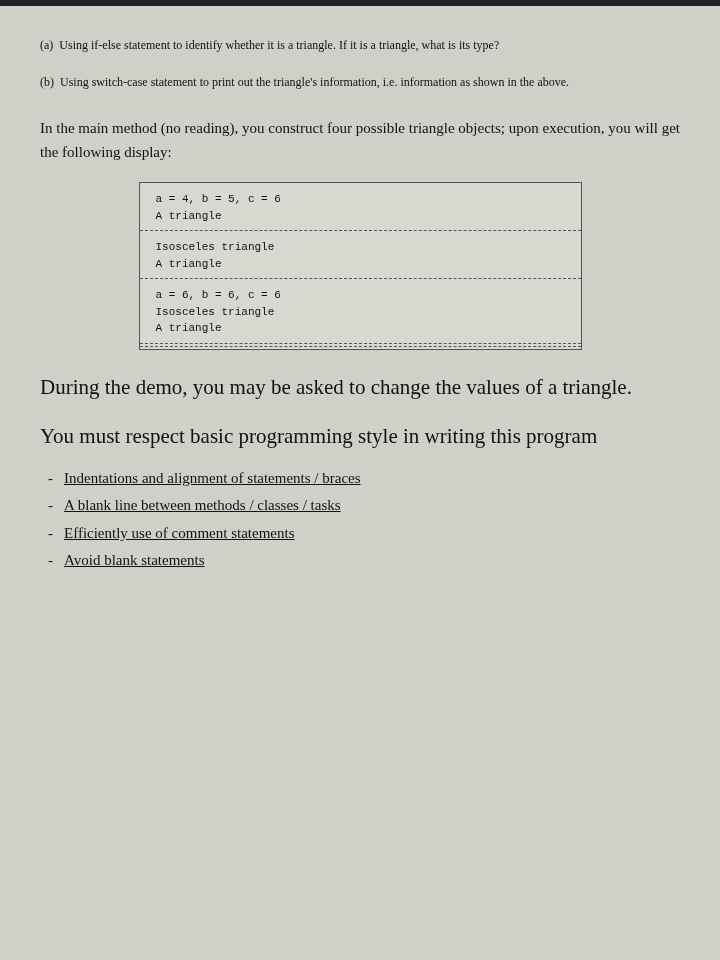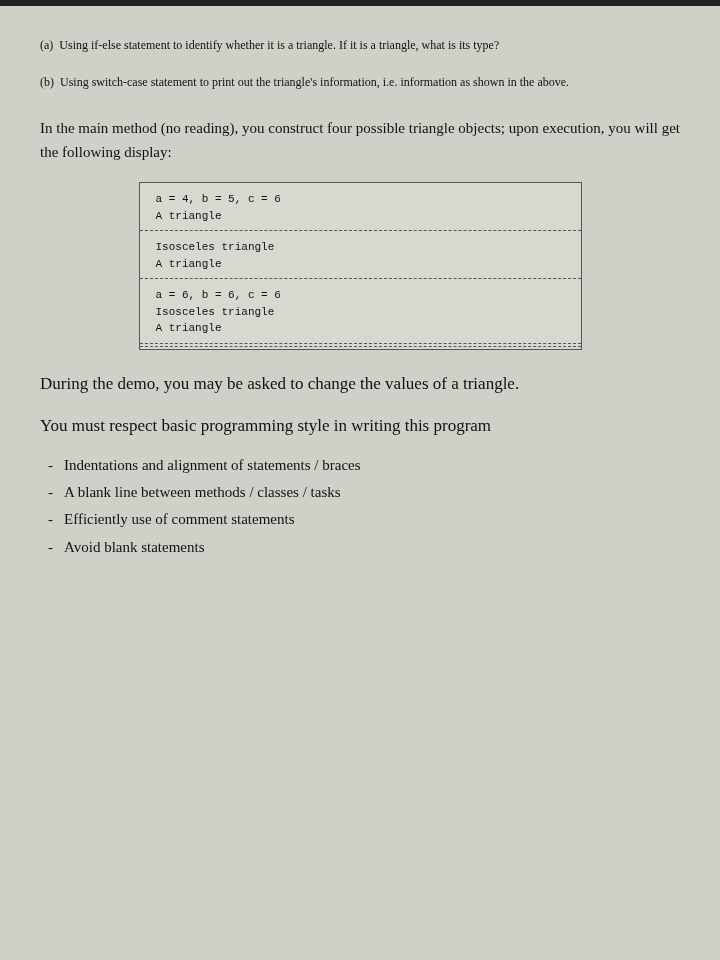--- a/index.html
+++ b/index.html
@@ -83,7 +83,7 @@
     }
 
     .bottom-para {
-      font-size: 17px;
+      font-size: 21px;
       line-height: 1.65;
       margin-bottom: 14px;
       text-align: justify;

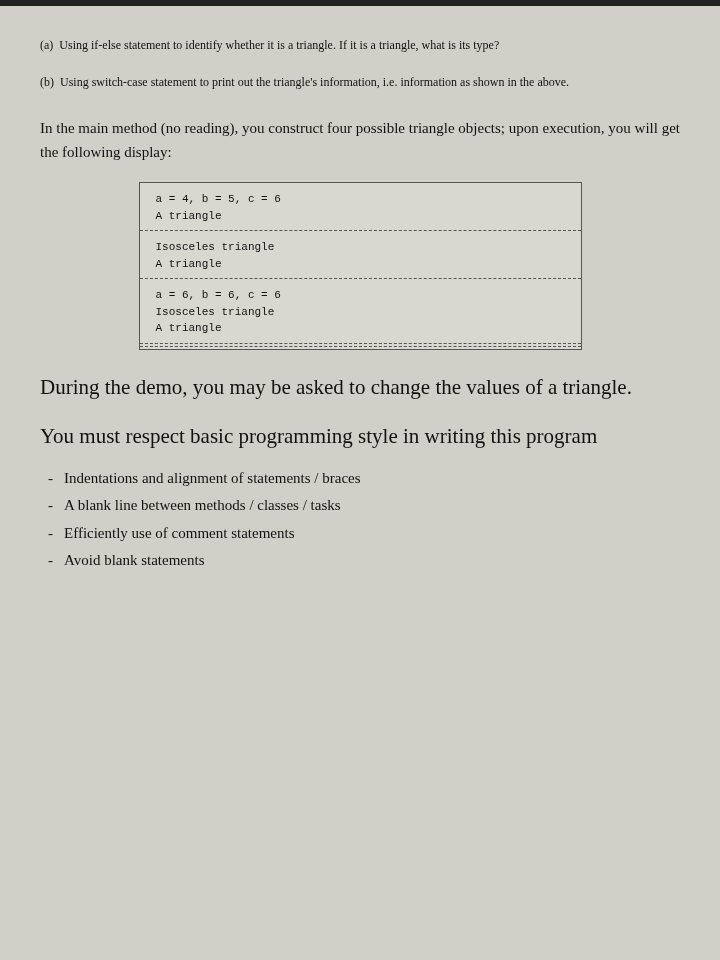--- a/index.html
+++ b/index.html
@@ -109,6 +109,7 @@
 
     .list-text {
       flex: 1;
+      text-decoration: underline;
     }
 
     .justified {

